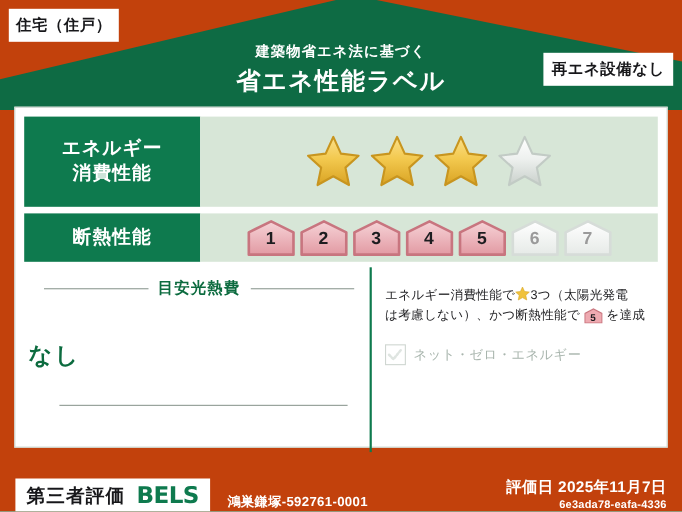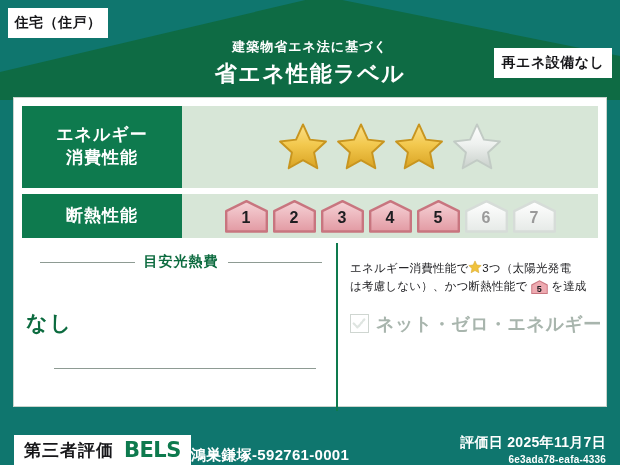--- a/index.html
+++ b/index.html
@@ -14,7 +14,7 @@
   
   #label-root {
     position: absolute; inset: 0;
-    background: #0f766e;
+    background: #c2410c;
   }
 
   

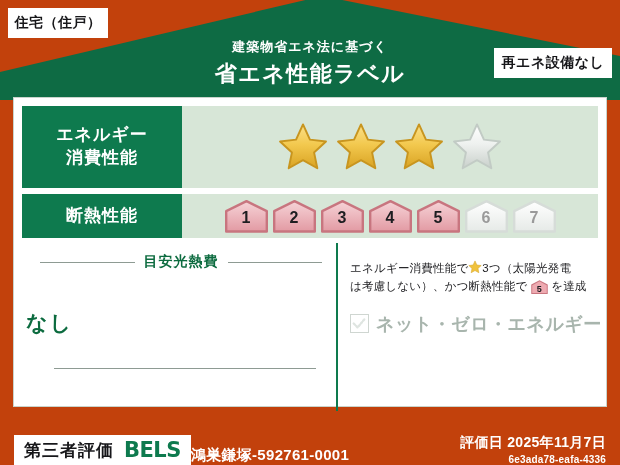--- a/index.html
+++ b/index.html
@@ -163,7 +163,7 @@
     display:block; text-align:center; line-height:19px;
   }
   .nze-line { display:flex; align-items:center; gap:7px; margin-top: 16px; }
-  .nze-label { font-size: 18px; font-weight: 700; color: #a8b5ad; letter-spacing:.5px; }
+  .nze-label { font-size: 12px; font-weight: 400; color: #a8b5ad; letter-spacing:.5px; }
   .chk.faded { border-color:#cfd6d1; }
 
   

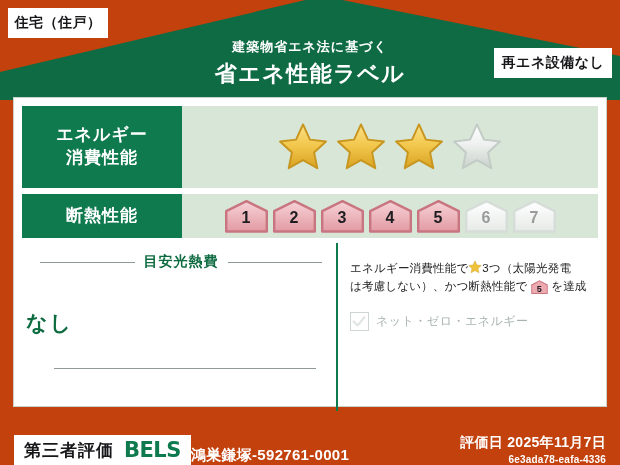--- a/index.html
+++ b/index.html
@@ -183,8 +183,8 @@
     font-family: "DejaVu Sans", sans-serif; letter-spacing: -.5px;
   }
   #bels-code {
-    color: #ffffff; font-size: 15px; font-weight: 700;
-    margin-left: 0; letter-spacing: .3px;
+    color: #ffffff; font-size: 12px; font-weight: 700;
+    margin-left: 16px; letter-spacing: .3px;
   }
   #footer-right {
     margin-left: auto; margin-right: 14px; text-align: right; color: #ffffff;

